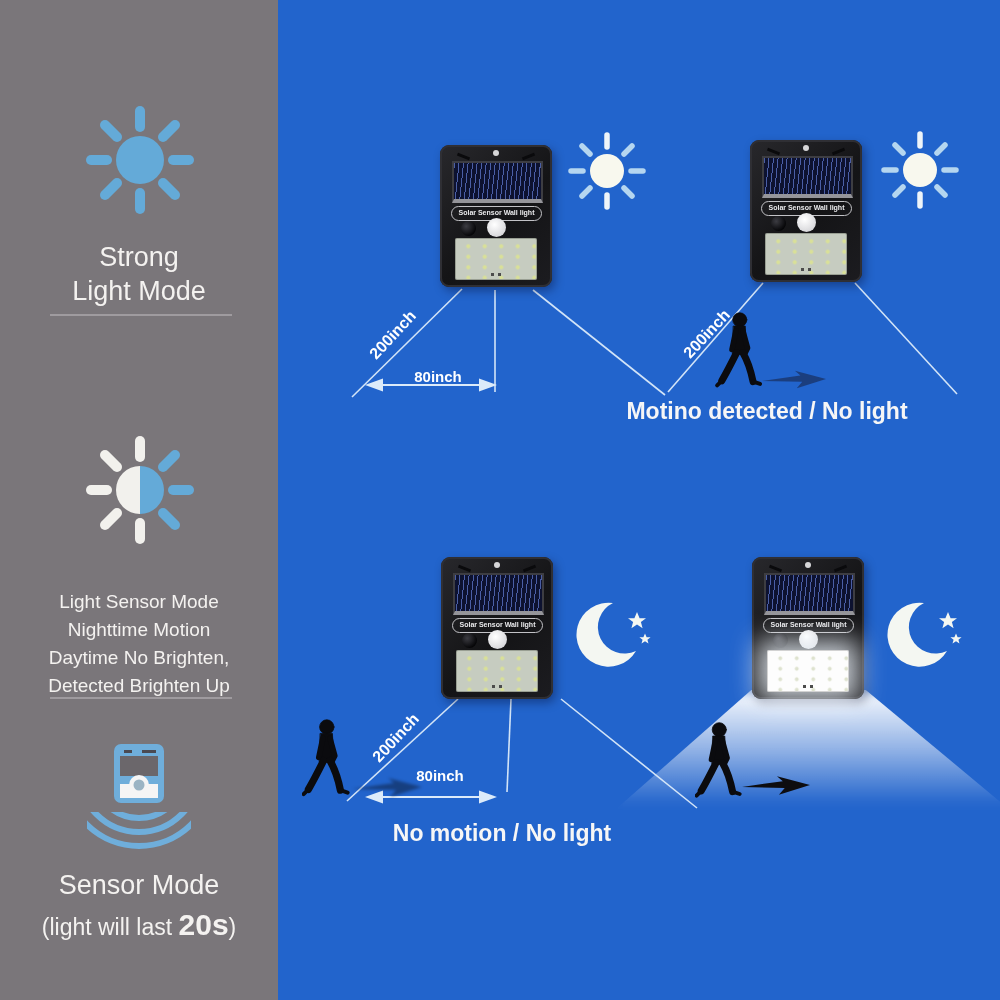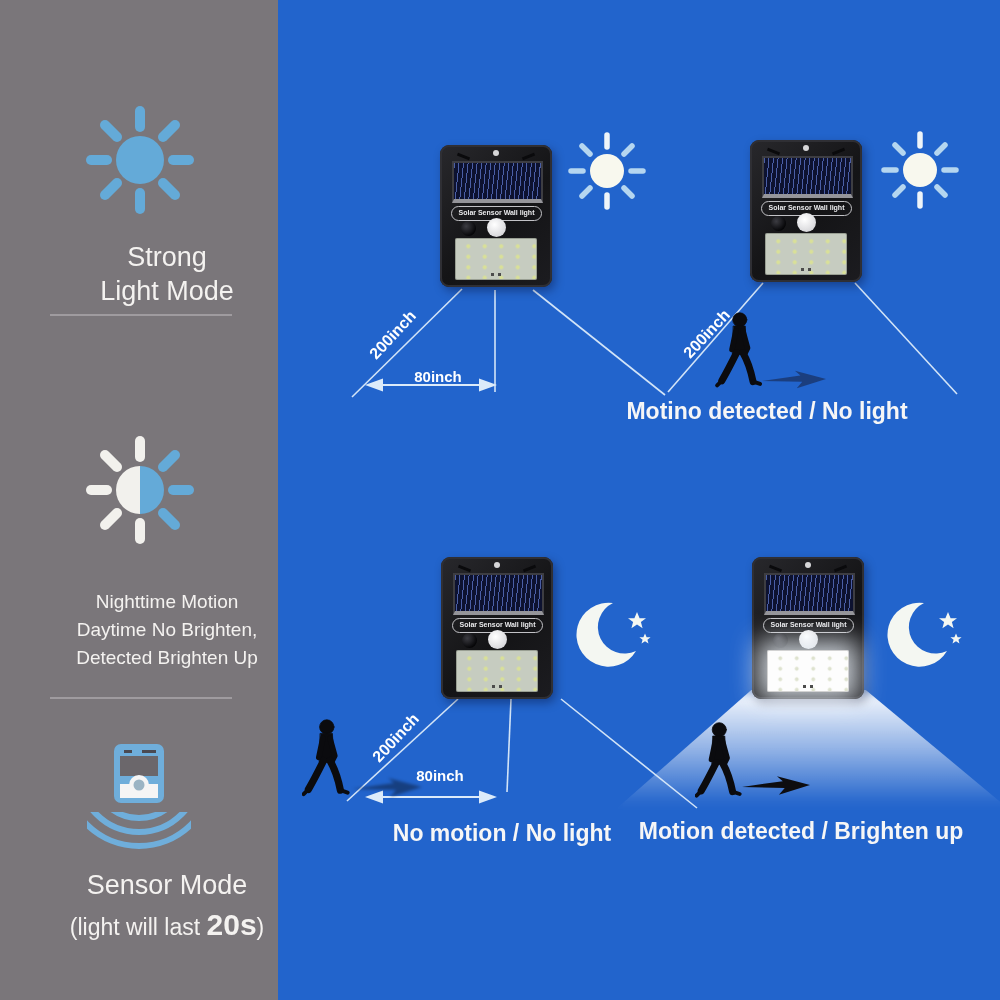--- a/index.html
+++ b/index.html
@@ -11,7 +11,7 @@
   
   .sidebar { position:absolute; left:0; top:0; width:278px; height:1000px; background:#7a767a; }
   .sb-icon { position:absolute; }
-  .sb-text { position:absolute; left:0; width:278px; text-align:center; color:#f4f2f0;padding-left:28px; }
+  .sb-text { position:absolute; left:0; width:278px; text-align:center; color:#f4f2f0; }
   .sb-title { font-size:27px; line-height:34px; }
   .sb-desc  { font-size:19px; line-height:28px; }
   .sb-note  { font-size:23px; }

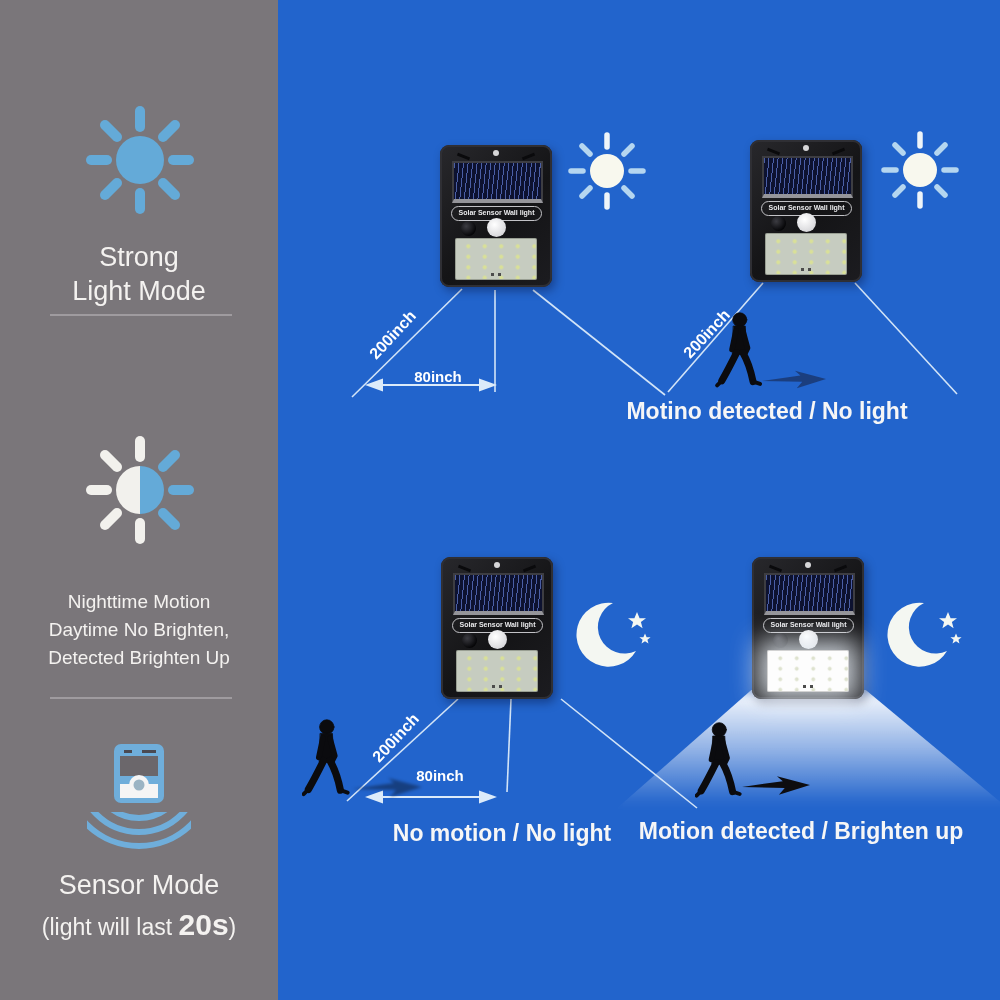--- a/index.html
+++ b/index.html
@@ -101,6 +101,7 @@
       <path d="M56,32 A24,24 0 0 1 56,80 Z" fill="#64aad8"></path>
     </svg>
     <div class="sb-text sb-desc" style="top:588px;">
+      <span style="display:block">Light Sensor Mode</span>
       <span style="display:block">Nighttime Motion</span>
       <span style="display:block">Daytime No Brighten,</span>
       <span style="display:block">Detected Brighten Up</span>

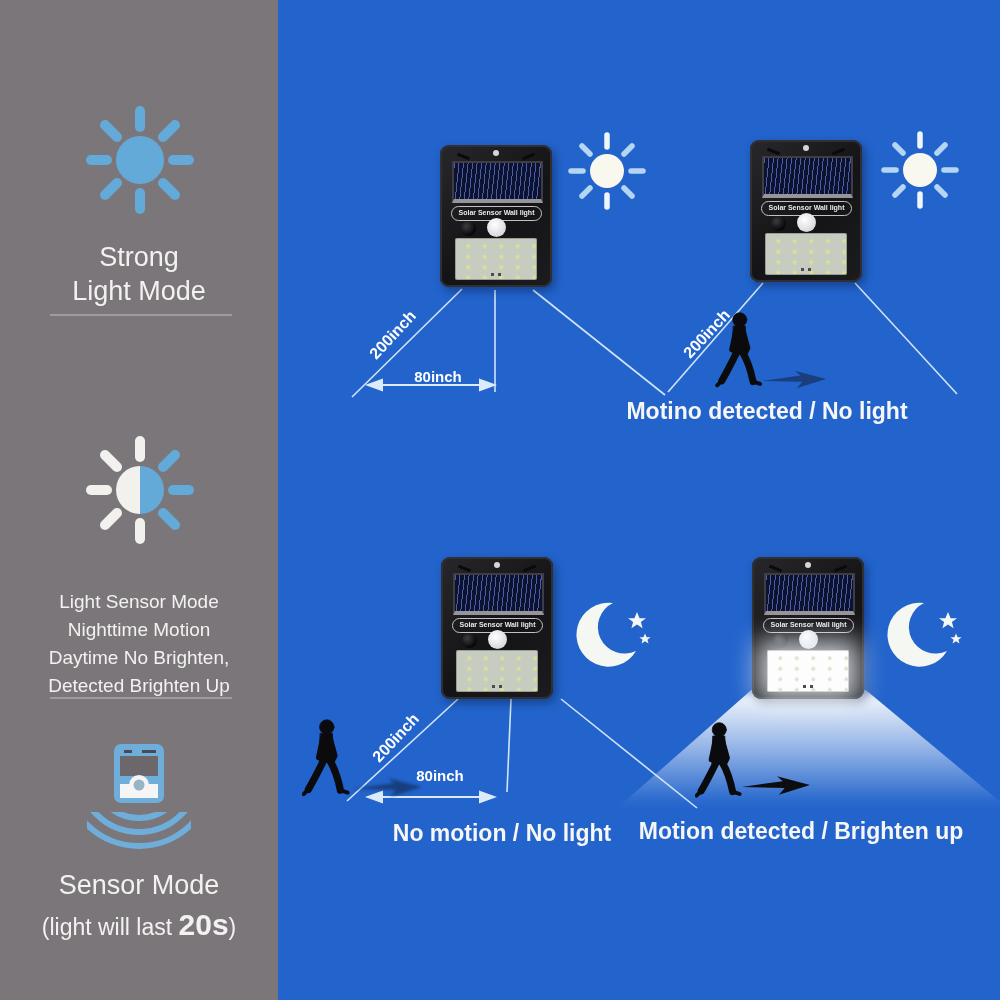--- a/index.html
+++ b/index.html
@@ -289,7 +289,6 @@
 
   <div class="cap" style="left:767px; top:398px;">Motino detected / No light</div>
   <div class="cap" style="left:502px; top:820px;">No motion / No light</div>
-  <div class="cap" style="left:801px; top:818px;">Motion detected / Brighten up</div>
 
 </div>
 

